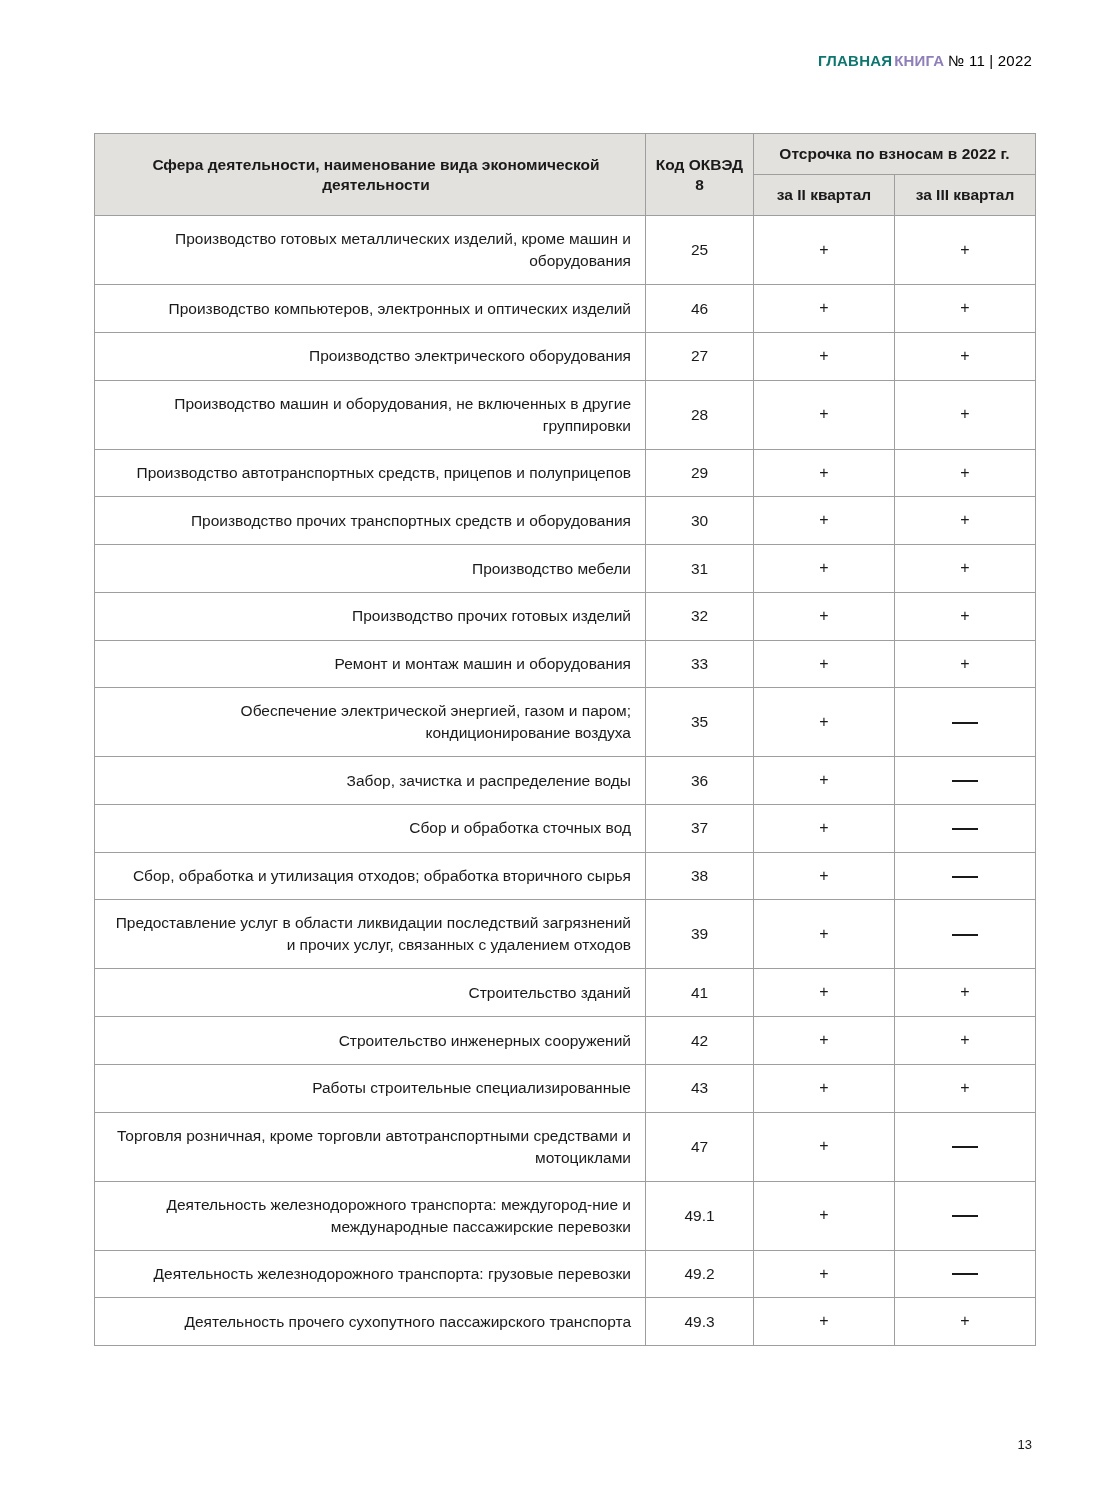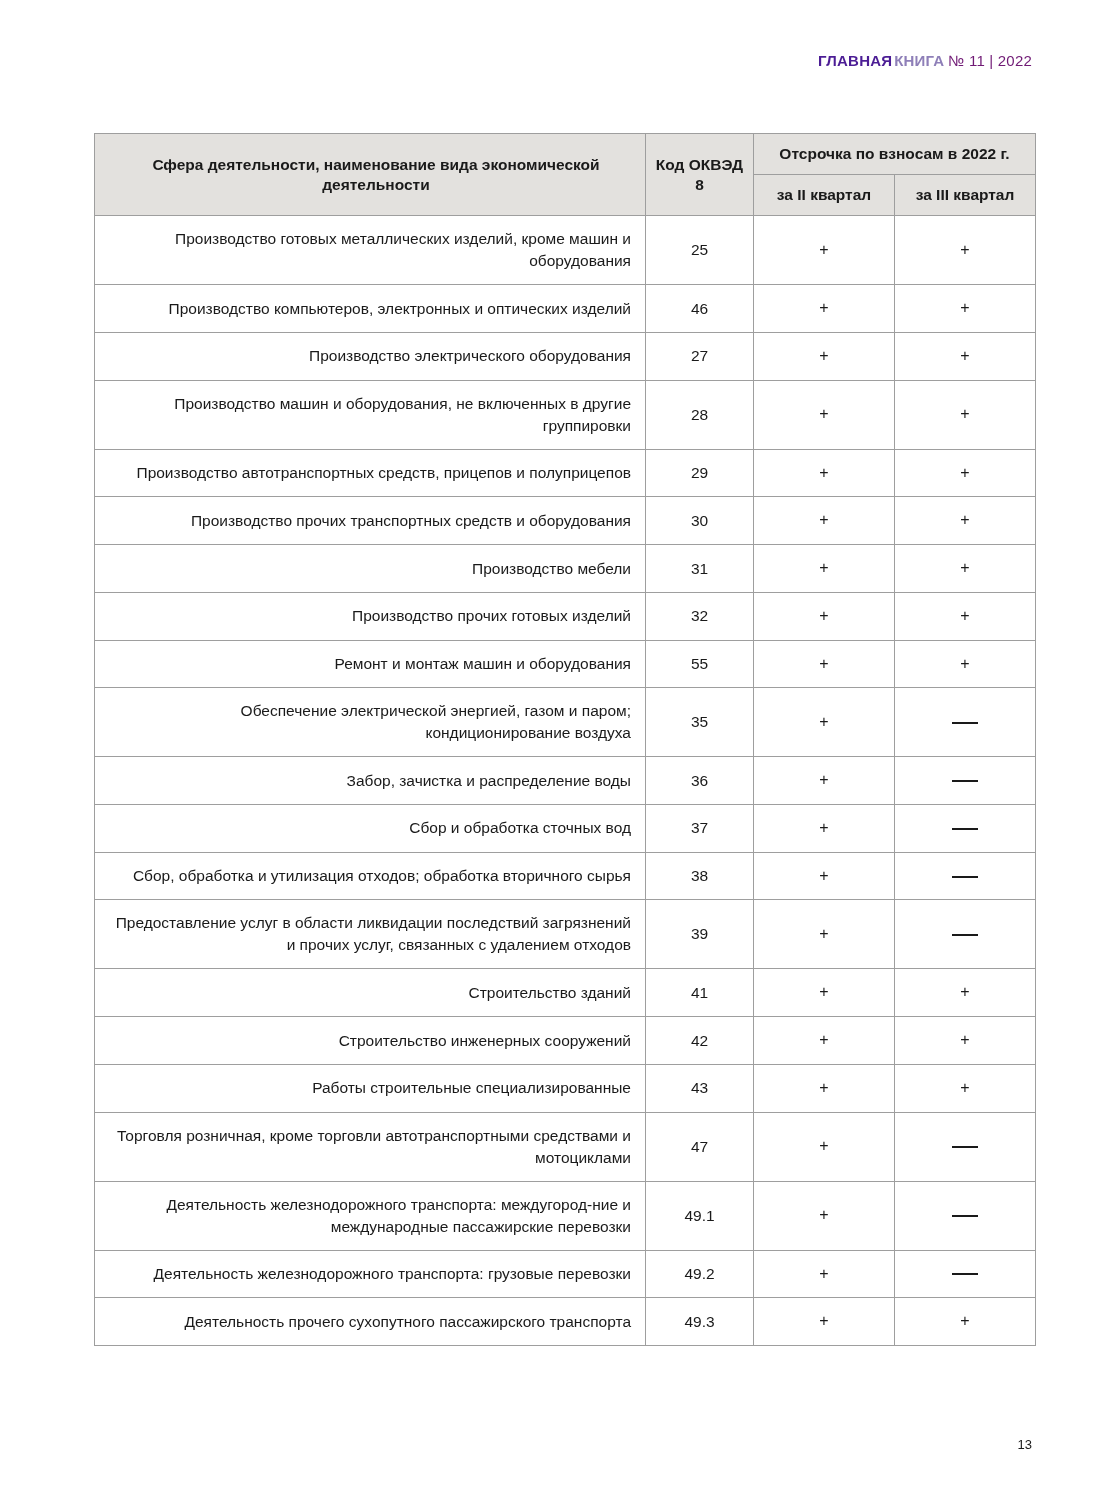--- a/index.html
+++ b/index.html
@@ -32,7 +32,7 @@
   }
   .header .brand-main {
     font-weight: bold;
-    color: #4c1d95;
+    color: #0f766e;
   }
   .header .brand-accent {
     font-weight: bold;

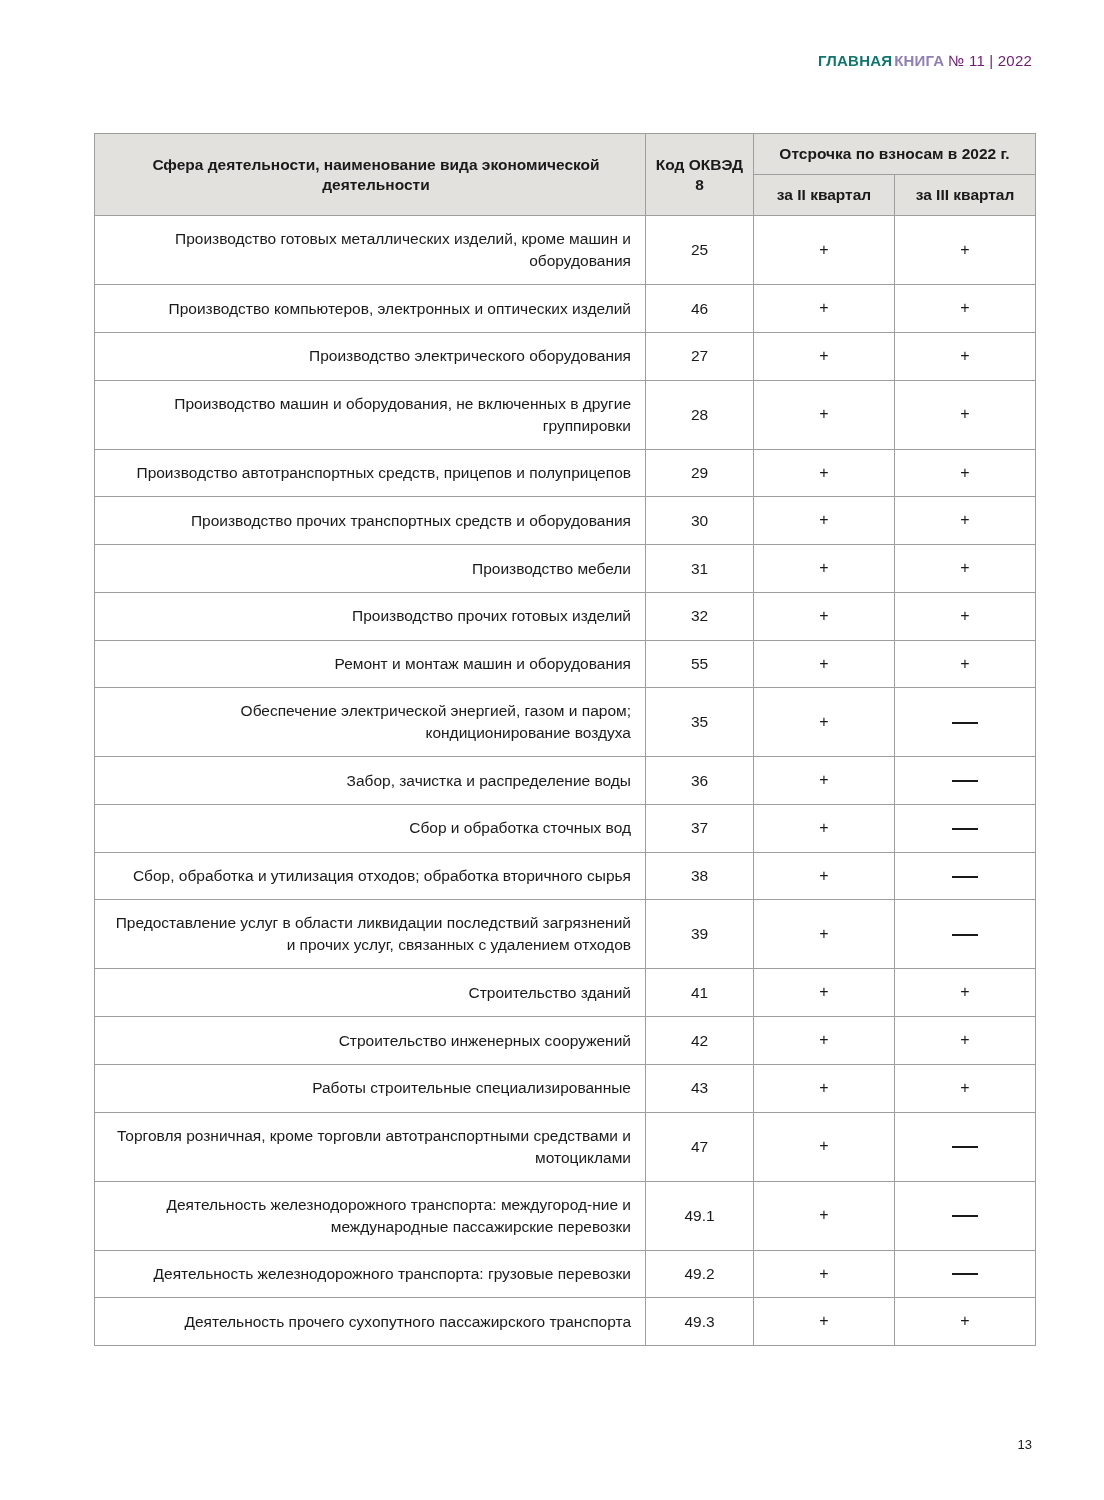--- a/index.html
+++ b/index.html
@@ -40,7 +40,7 @@
     margin-left: 2px;
   }
   .header .issue {
-    color: #701a75;
+    color: #000000;
     margin-left: 4px;
     font-weight: normal;
   }

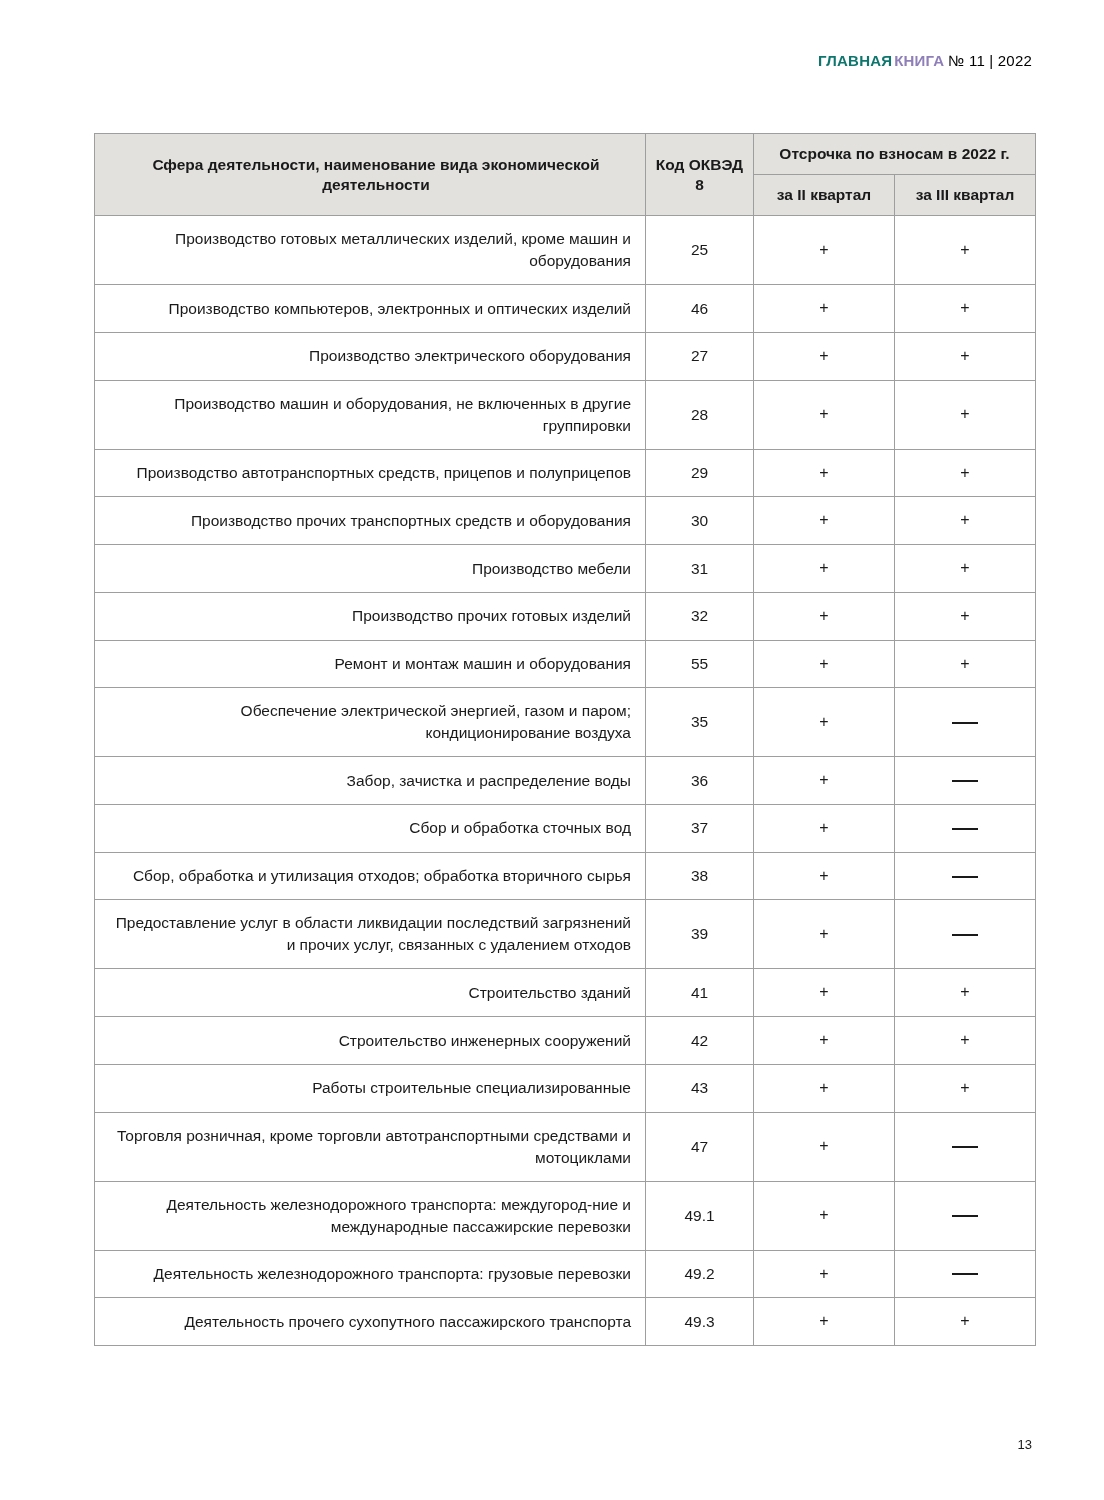--- a/index.html
+++ b/index.html
@@ -189,7 +189,7 @@
           </tr>
           <tr>
             <td class="cell-name">Ремонт и монтаж машин и оборудования</td>
-            <td class="cell-code">55</td>
+            <td class="cell-code">33</td>
             <td class="cell-mark">+</td>
             <td class="cell-mark">+</td>
           </tr>

